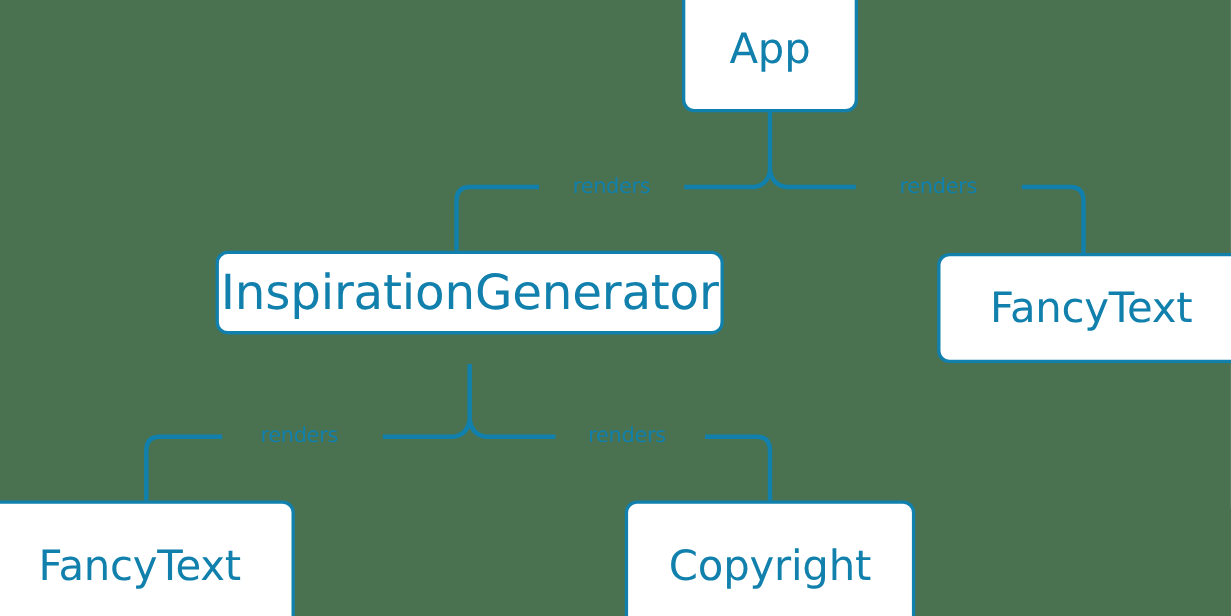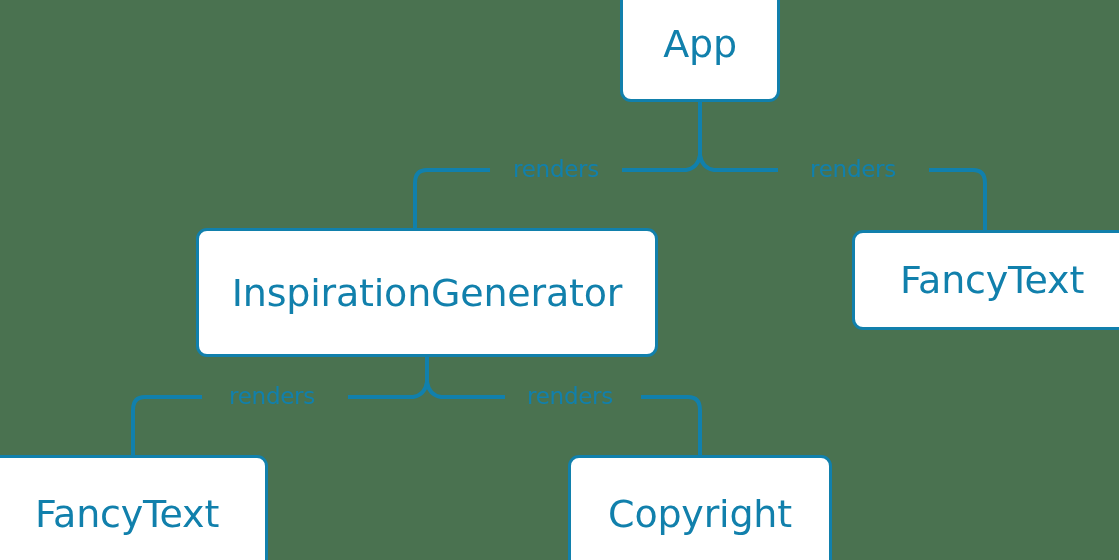--- a/index.html
+++ b/index.html
@@ -45,7 +45,7 @@
     position: absolute;
     color: #1180ac;
     font-family: "DejaVu Sans", "Liberation Sans", sans-serif;
-    font-size: 23px;
+    font-size: 19px;
     font-weight: 500;
     letter-spacing: -0.3px;
     white-space: nowrap;

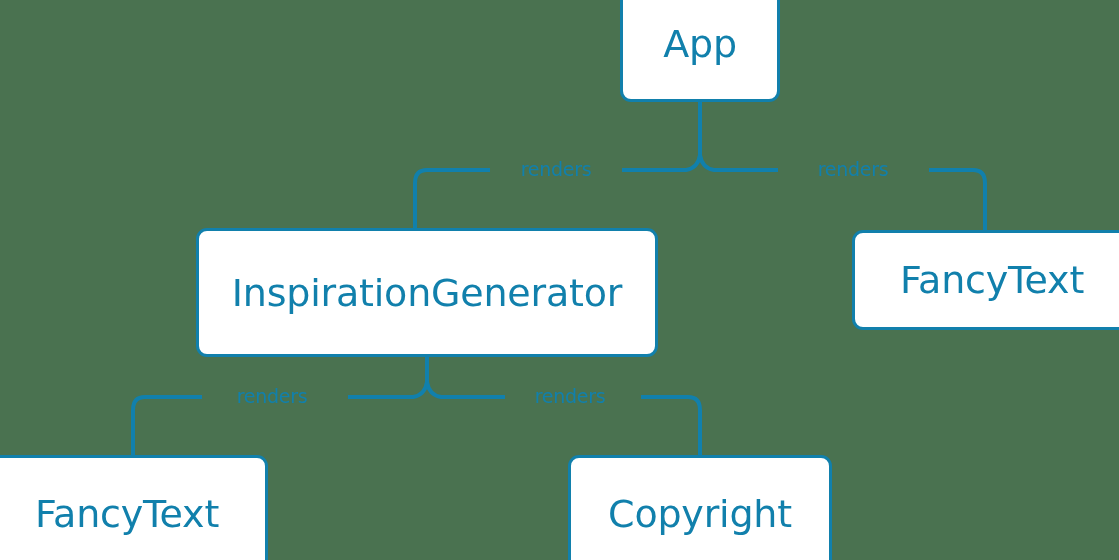--- a/index.html
+++ b/index.html
@@ -55,7 +55,7 @@
 
   
   #node-app          { left: 620px;  top: -14px;  width: 160px; height: 116px; font-size: 38px; }
-  #node-inspiration  { left: 196px;  top: 228px;  width: 462px; height: 129px; font-size: 38px; }
+  #node-inspiration  { left: 196px;  top: 228px;  width: 462px; height: 76px; font-size: 44px; }
   #node-fancytext-r  { left: 852px;  top: 230px;  width: 280px; height: 100px; font-size: 38px; }
   #node-fancytext-l  { left: -14px;  top: 455px;  width: 282px; height: 118px; font-size: 38px; }
   #node-copyright    { left: 568px;  top: 455px;  width: 264px; height: 118px; font-size: 38px; }

